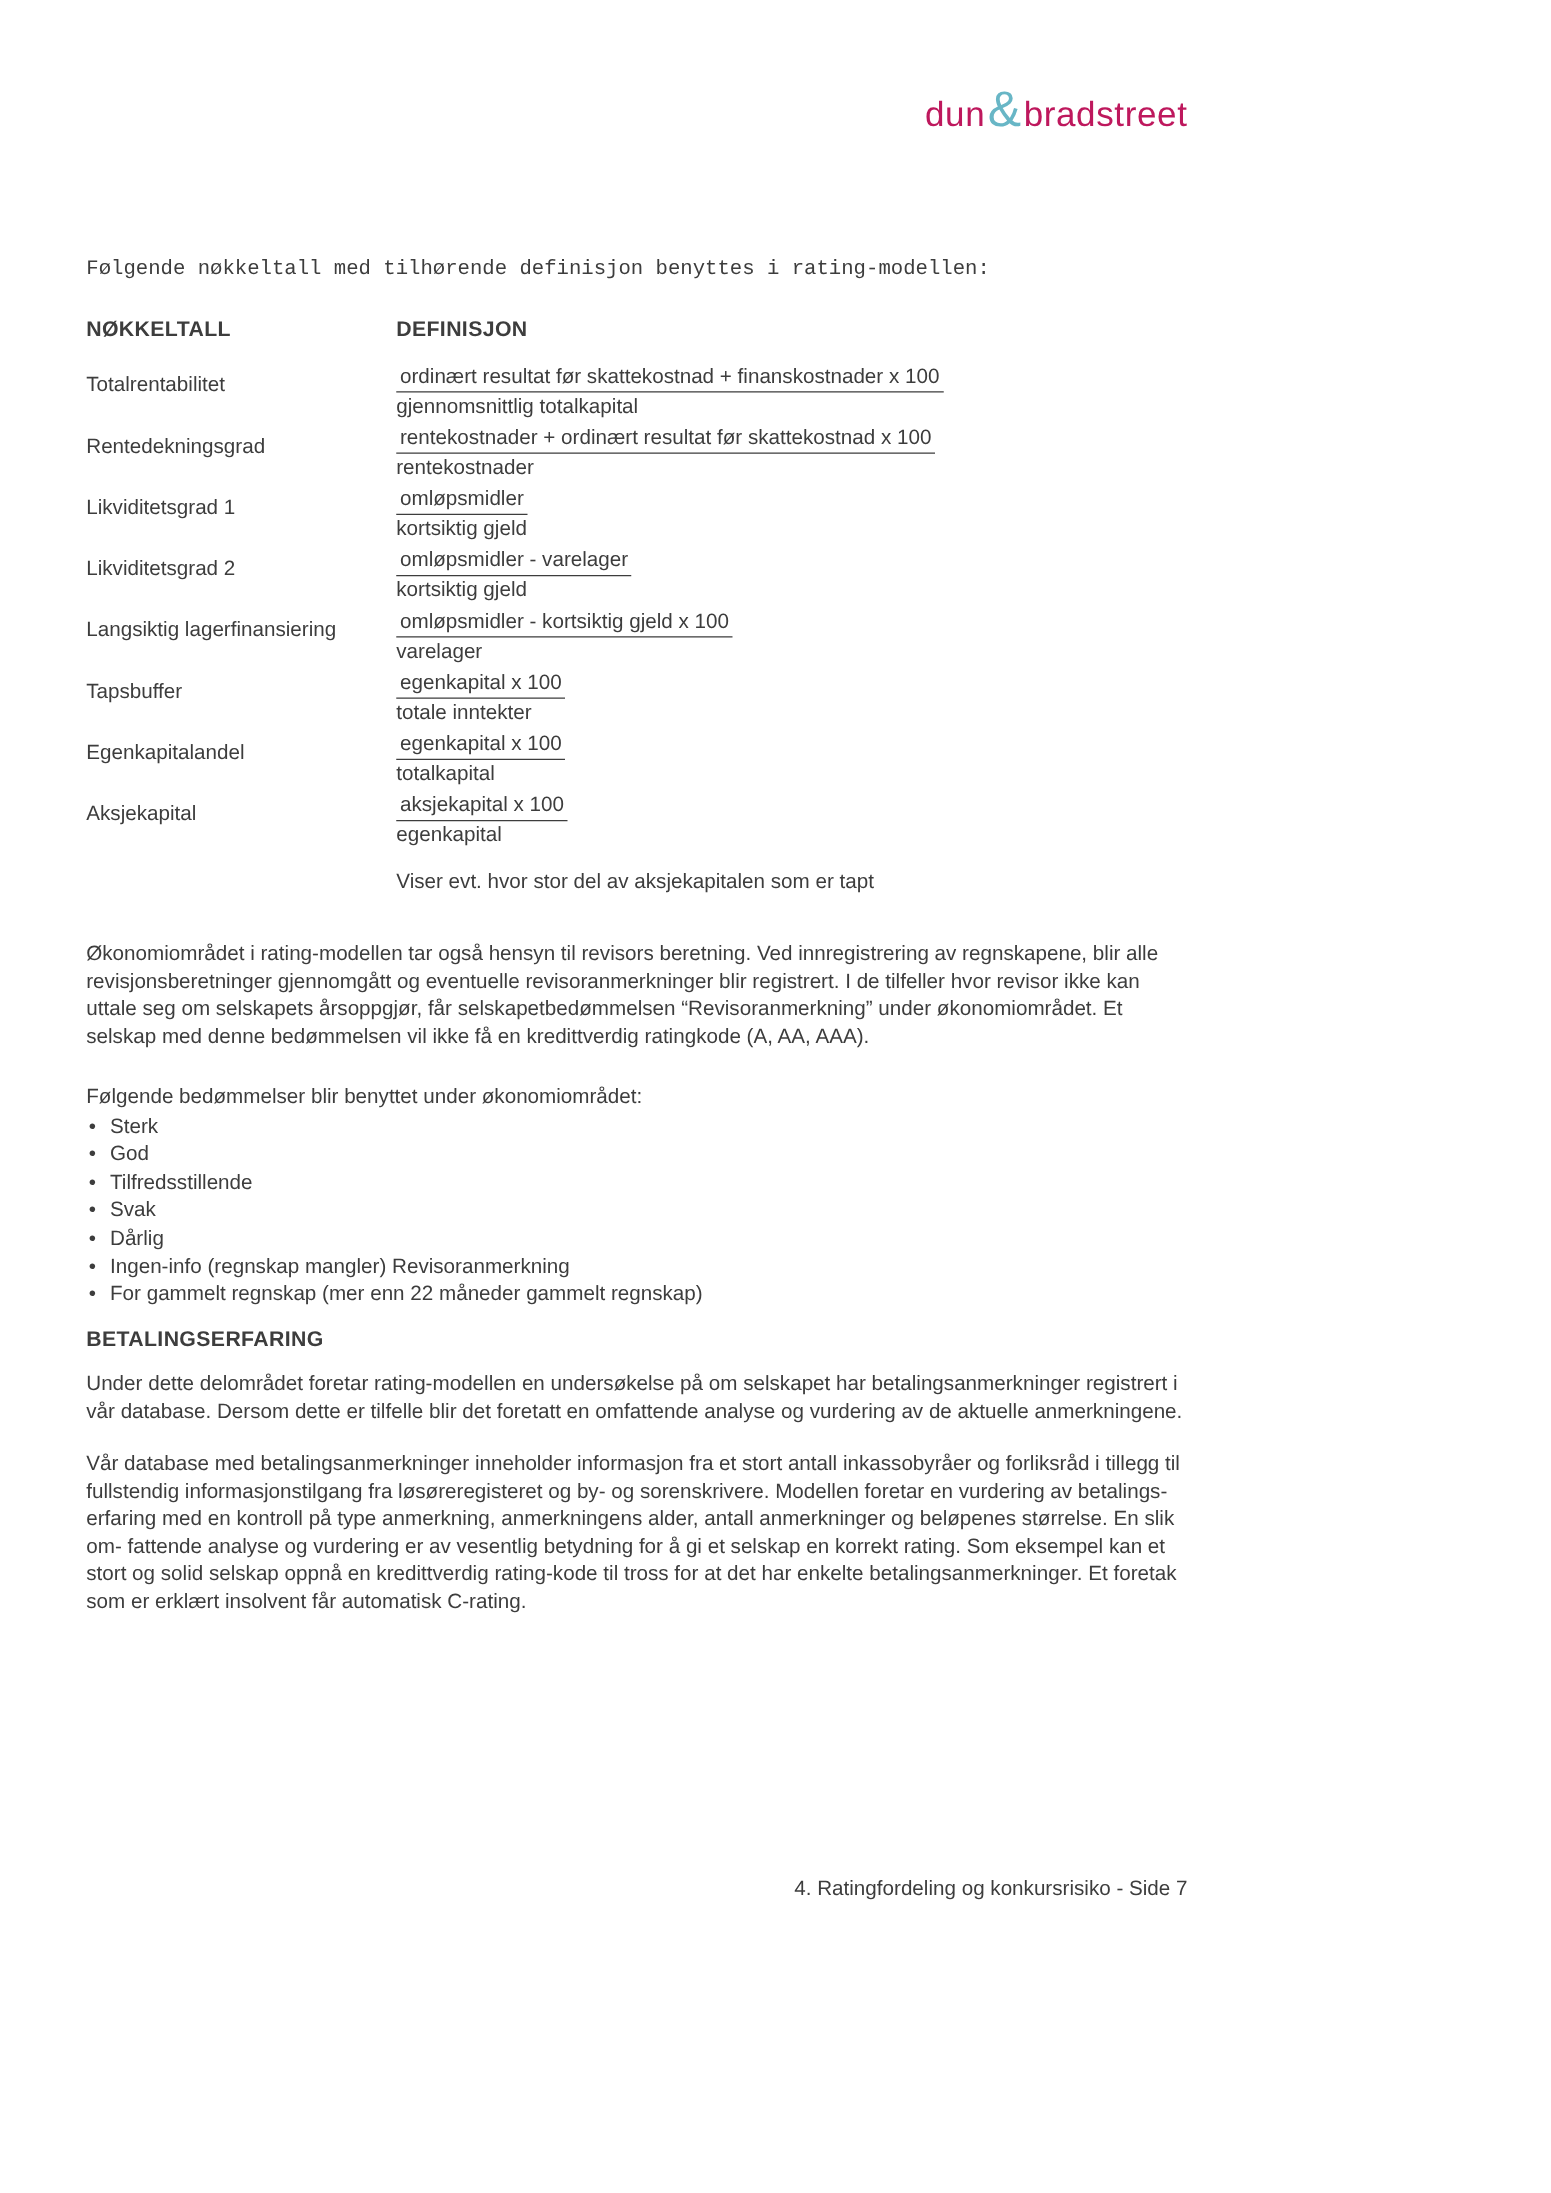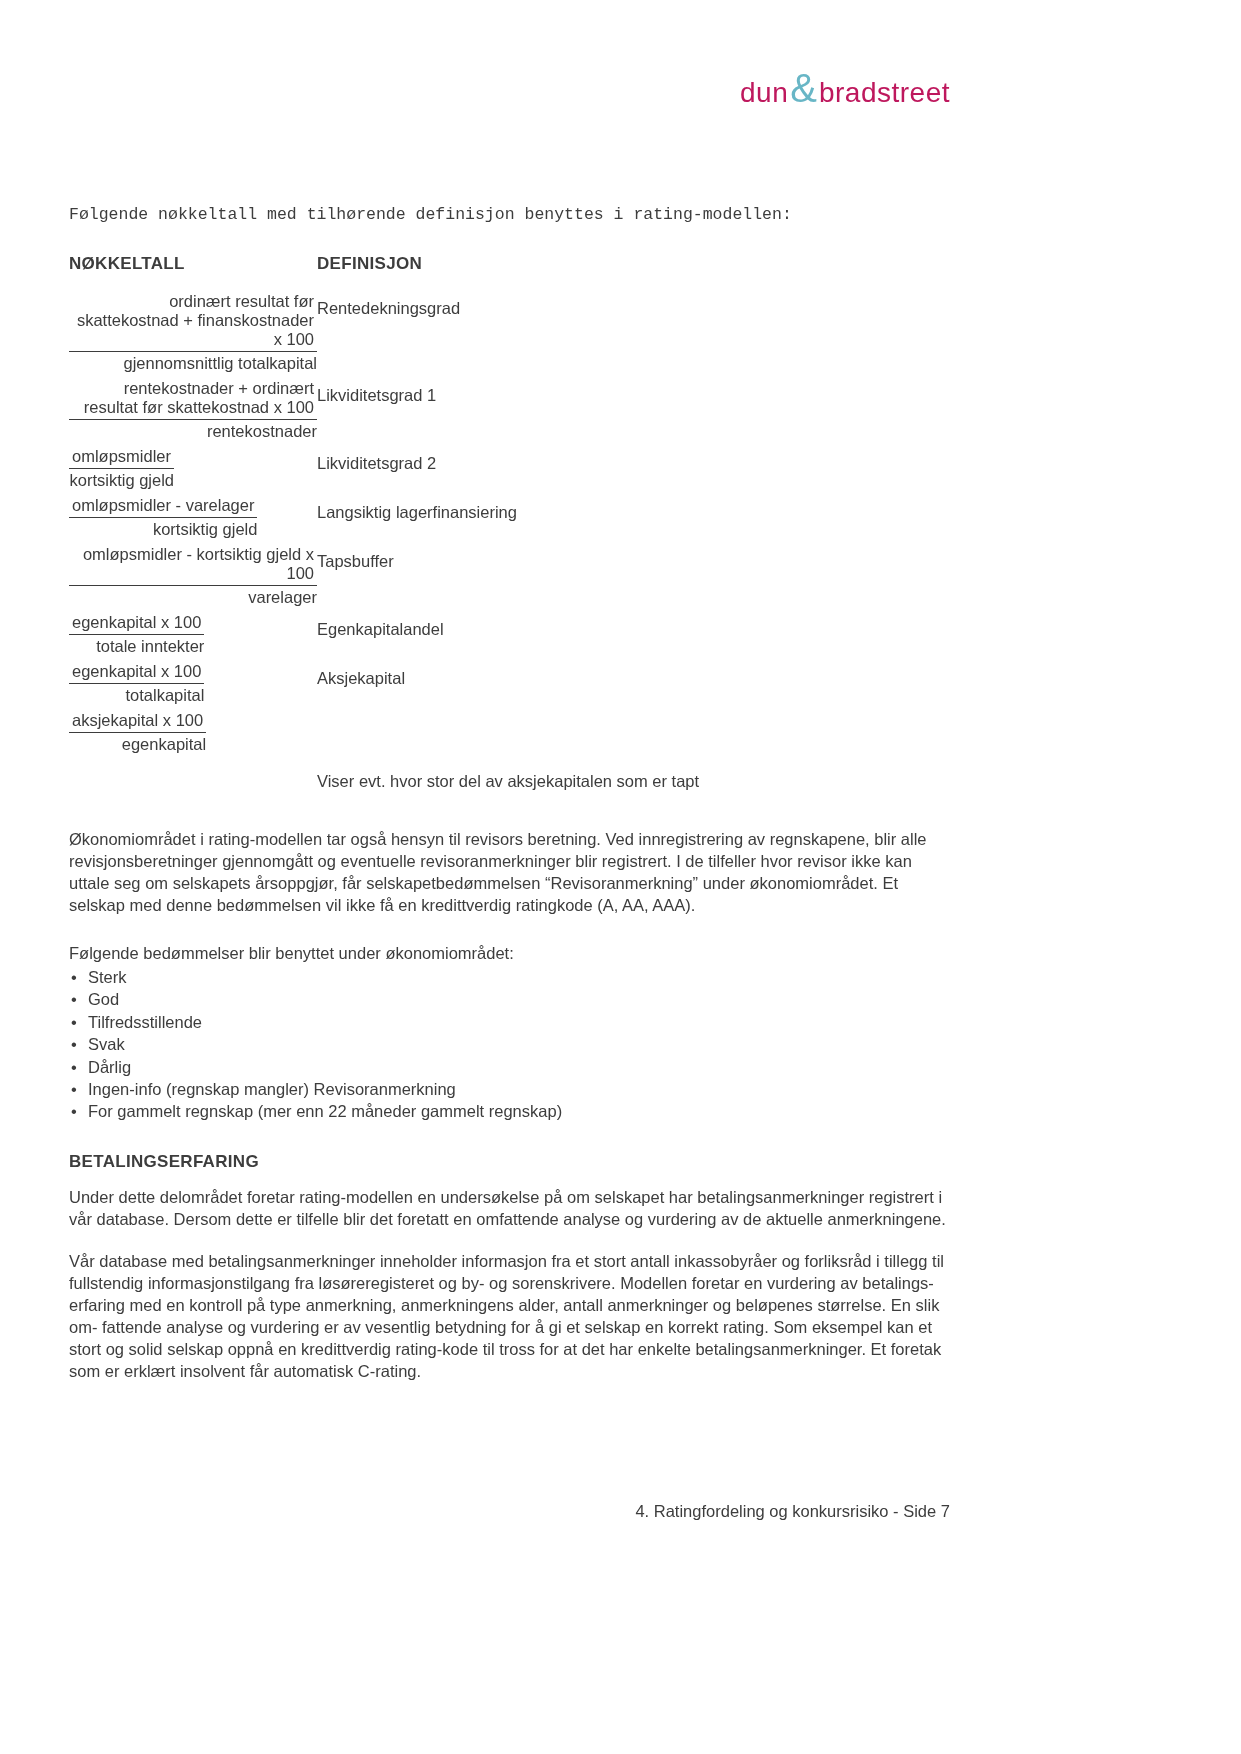--- a/index.html
+++ b/index.html
@@ -156,6 +156,7 @@
     <div class="th">NØKKELTALL</div>
     <div class="th">DEFINISJON</div>
 
+    <div class="row-label">Totalrentabilitet</div>
     <div class="row-def">
       <span class="fraction">
         <span class="num">ordinært resultat før skattekostnad + finanskostnader x 100</span>

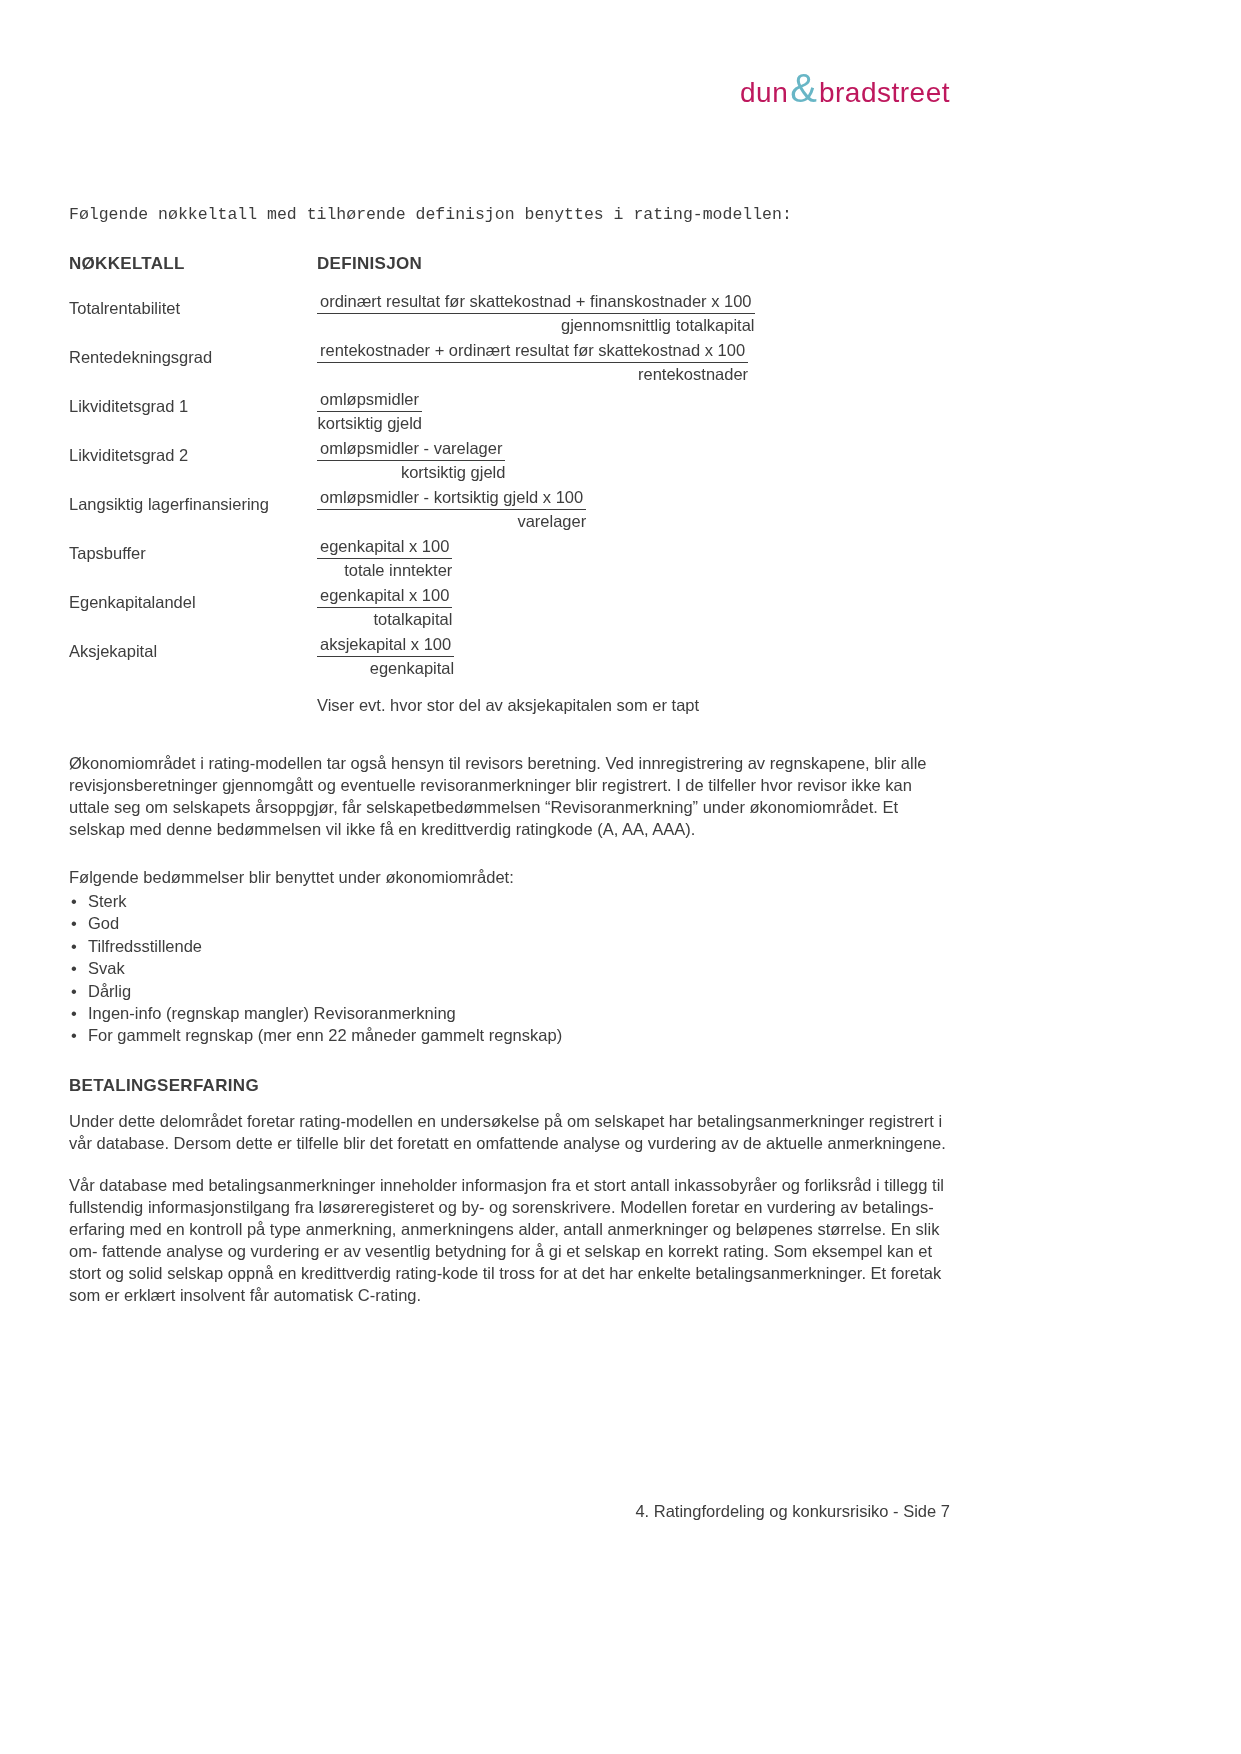--- a/index.html
+++ b/index.html
@@ -74,7 +74,7 @@
   }
   .fraction {
     display: inline-block;
-    text-align: right;
+    text-align: left;
   }
   .fraction .num {
     display: inline-block;

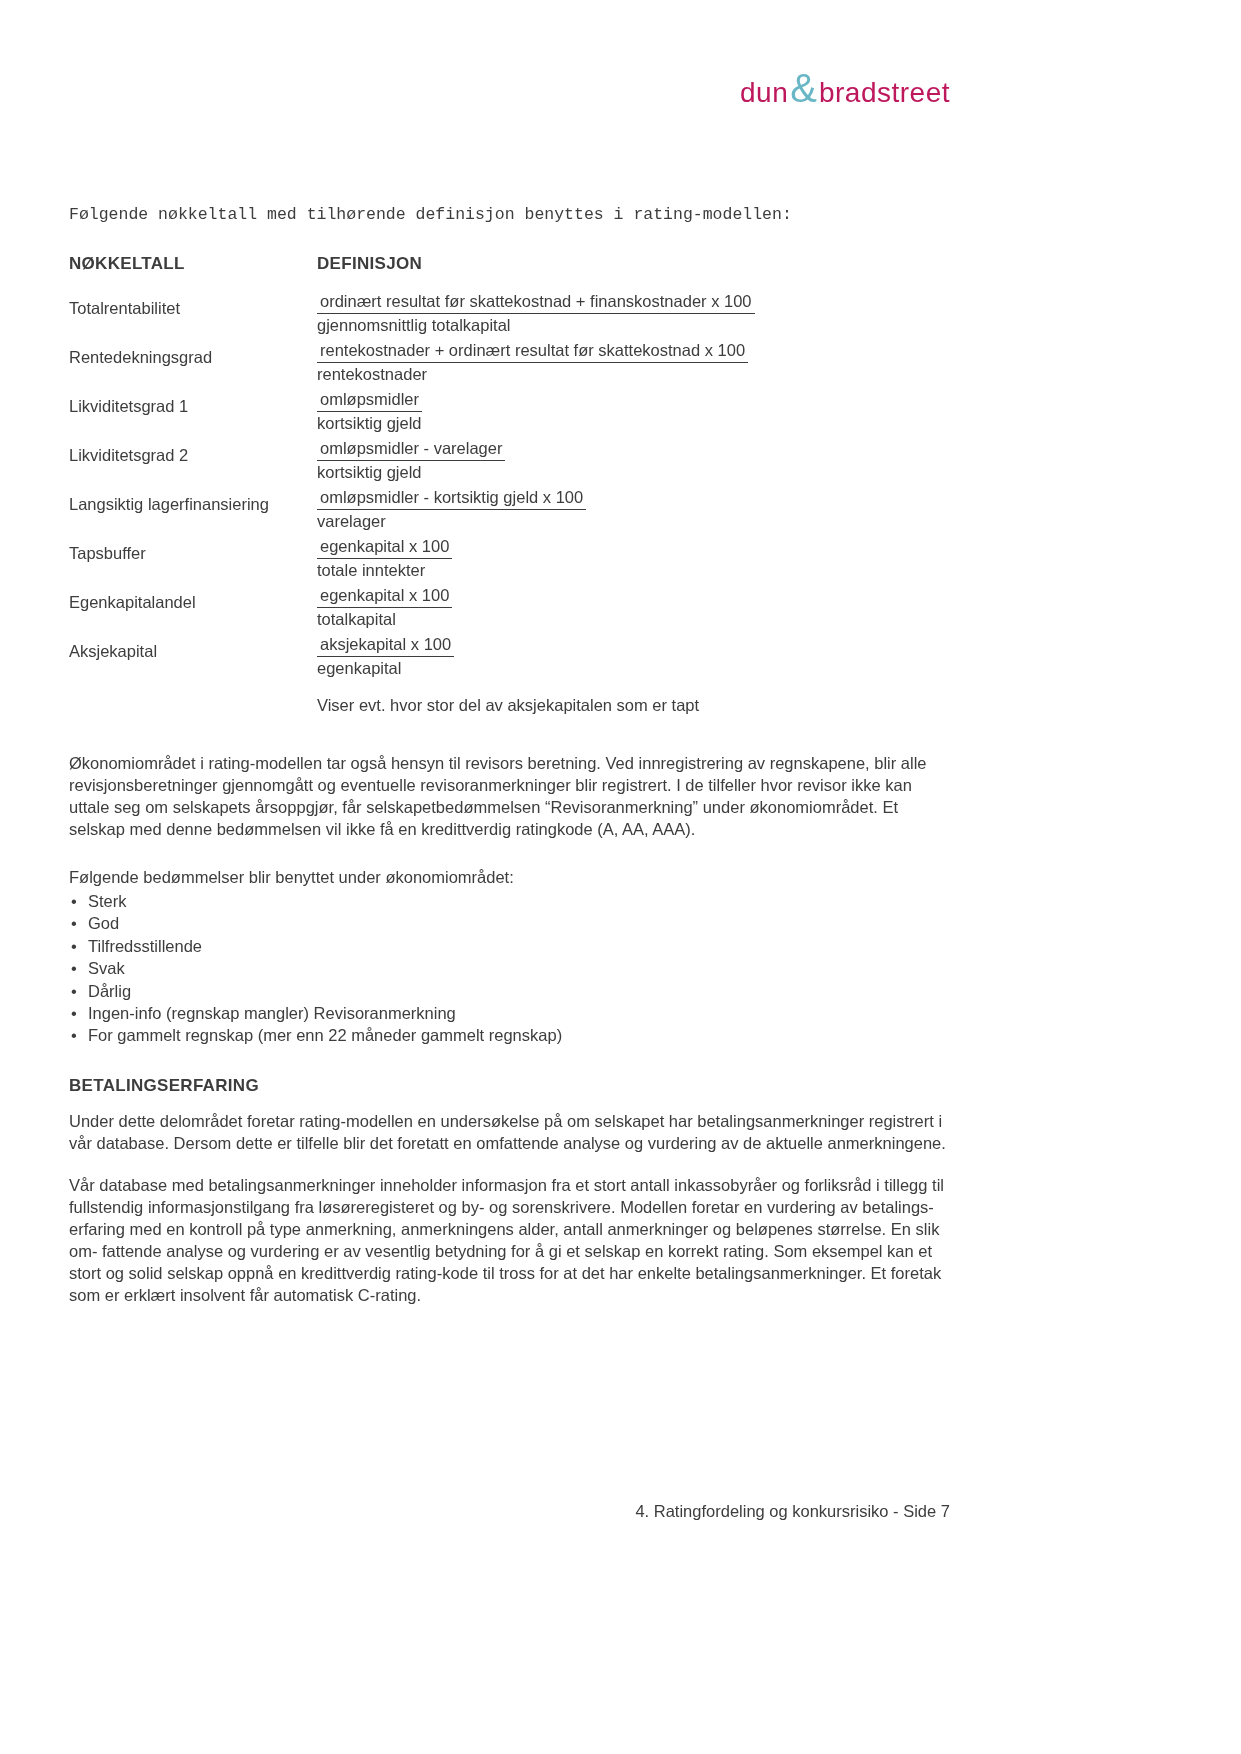--- a/index.html
+++ b/index.html
@@ -117,7 +117,7 @@
   }
   
   .section-heading {
-    margin-top: 28px;
+    margin-top: 14px;
     font-weight: bold;
     font-size: 17px;
     letter-spacing: 0.3px;

